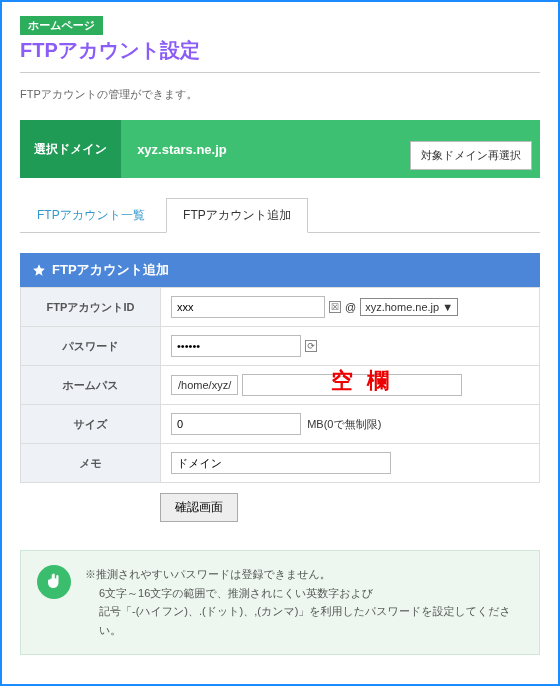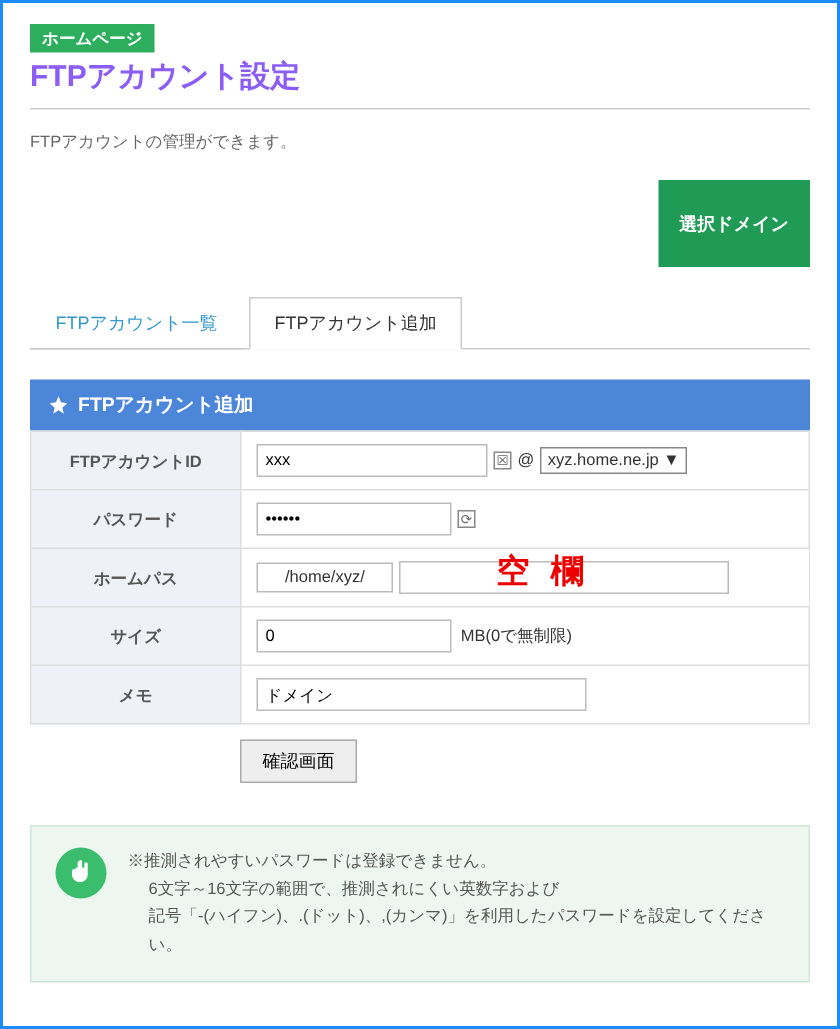--- a/index.html
+++ b/index.html
@@ -53,6 +53,10 @@
 
 <div class="domain-row">
   <div class="domain-label">選択ドメイン</div>
+  <div class="domain-value">
+    <span>xyz.stars.ne.jp</span>
+    <button class="domain-reselect">対象ドメイン再選択</button>
+  </div>
 </div>
 
 <div class="tabs">

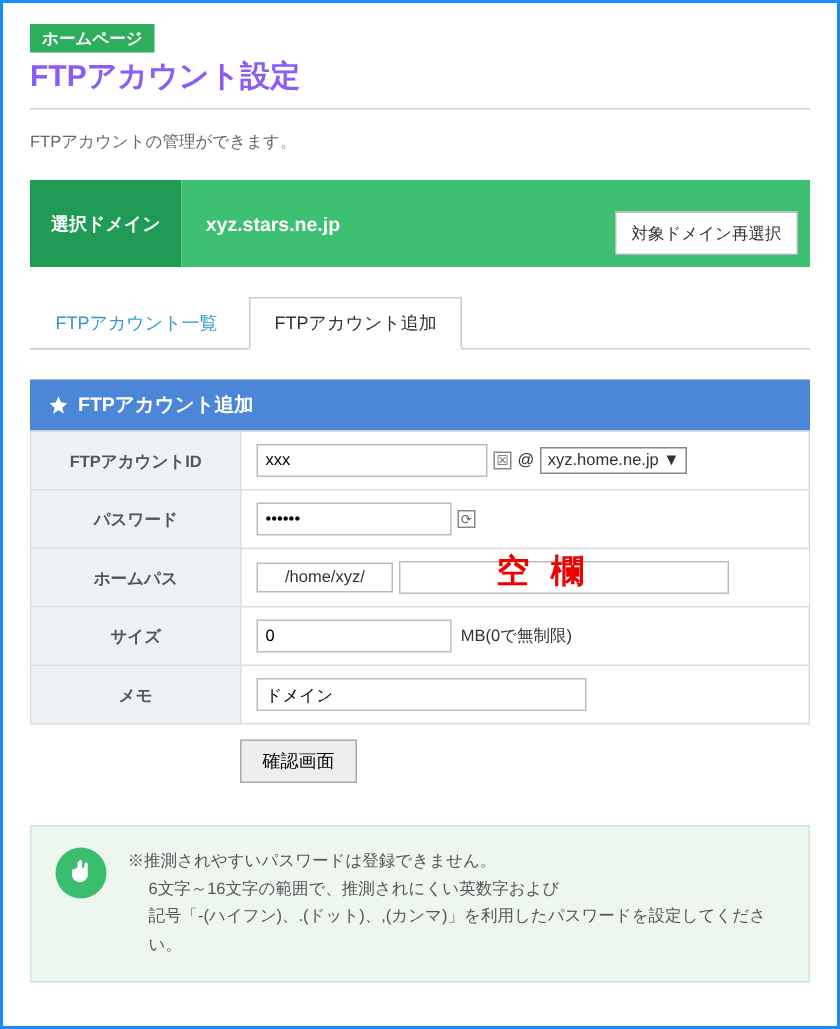--- a/index.html
+++ b/index.html
@@ -24,7 +24,7 @@
 .form-table input[type=text], .form-table input[type=password] { border: 1px solid #bbb; padding: 3px 5px; font-size: 11px; height: 22px; }
 .id-input { width: 154px; }
 .homepath-wrap { display: flex; align-items: center; gap: 4px; }
-.homepath-prefix { border: 1px solid #bbb; padding: 3px 18px; background: #fff; font-size: 11px; }
+.homepath-prefix { border: 1px solid #bbb; padding: 3px 6px; background: #fff; font-size: 11px; }
 .homepath-input { width: 220px; }
 .blank-overlay { position: absolute; color: #e00; font-size: 22px; font-weight: bold; letter-spacing: 4px; pointer-events: none; }
 .size-input { width: 130px; }

